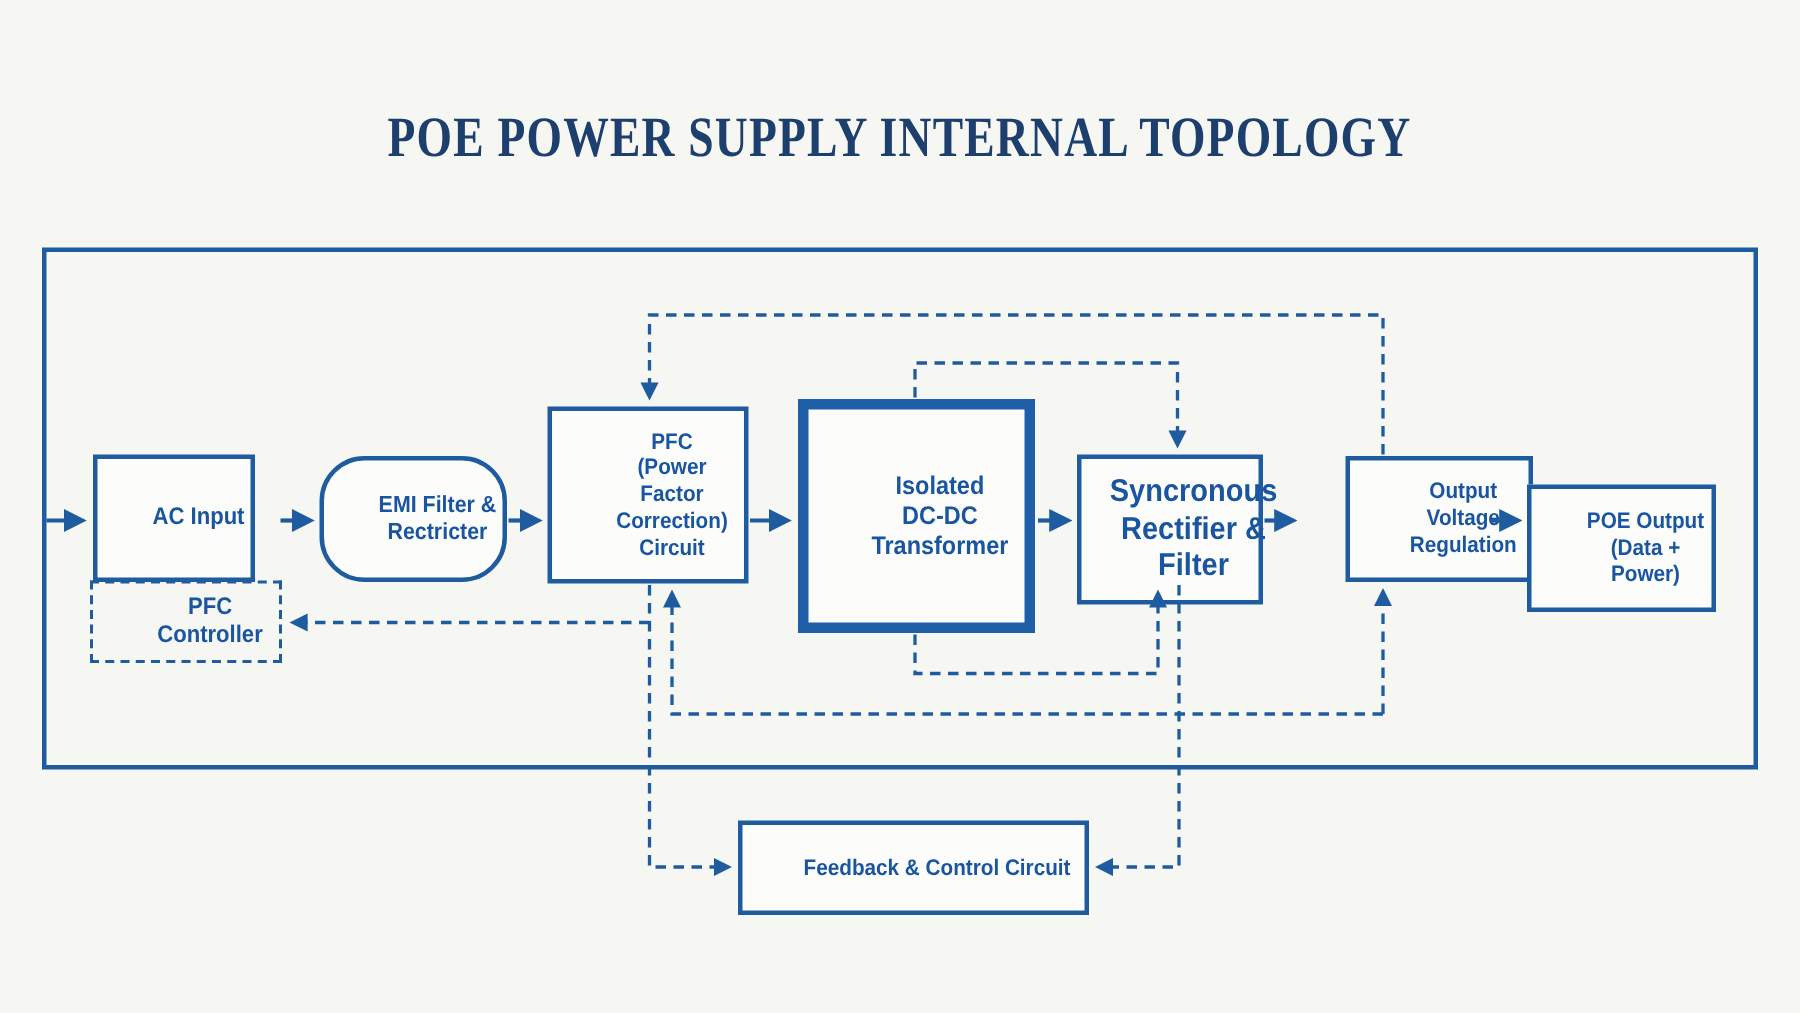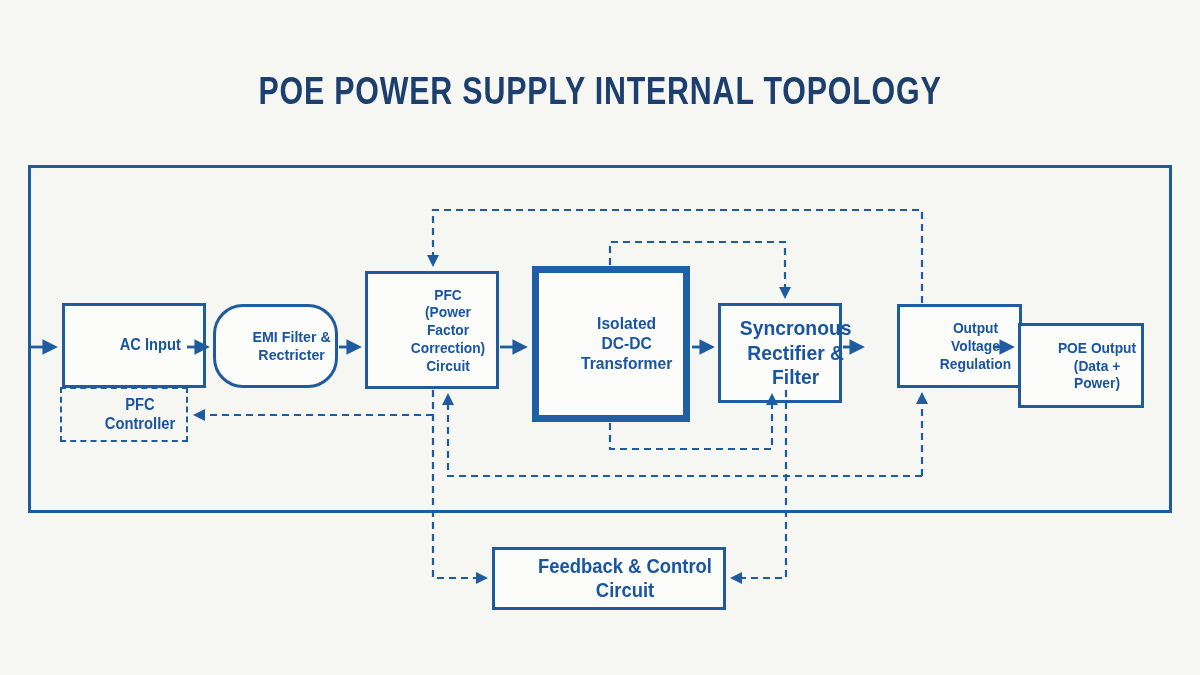--- a/index.html
+++ b/index.html
@@ -11,7 +11,7 @@
   .title{
     position:absolute;left:0;right:0;top:70px;height:46px;
     text-align:center;color:#1c3f6e;font-weight:bold;font-size:38px;
-    letter-spacing:1px;white-space:nowrap;
+    letter-spacing:1px;white-space:nowrap;font-family:Liberation Serif, serif;
   }
   .title .squeeze{display:inline-block;transform:scaleX(0.8);transform-origin:center;}
   .container-frame{

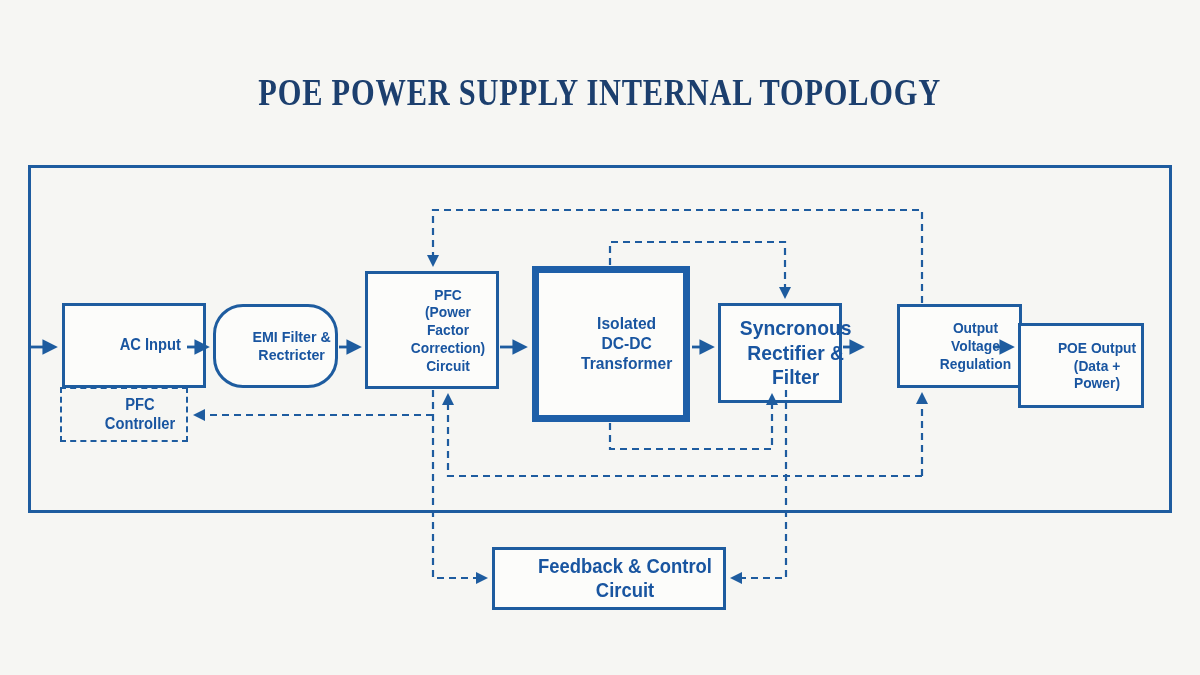--- a/index.html
+++ b/index.html
@@ -29,7 +29,7 @@
   }
   .block.dashed{border:2px dashed #1e5c9f;background:transparent;justify-content:center;}
   .block.thick{border:7px solid #1e5fa8;}
-  #b-ac       {left:62px;  top:303px; width:144px; height:85px;  font-size:16px;}
+  #b-ac       {left:62px;  top:303px; width:108px; height:85px;  font-size:16px;}
   #b-pfcctl   {left:60px;  top:387px; width:128px; height:55px;  font-size:16px;}
   #b-emi      {left:213px; top:304px; width:125px; height:84px;  font-size:15.5px;border-radius:30px;}
   #b-pfc      {left:365px; top:271px; width:134px; height:118px; font-size:15px;}

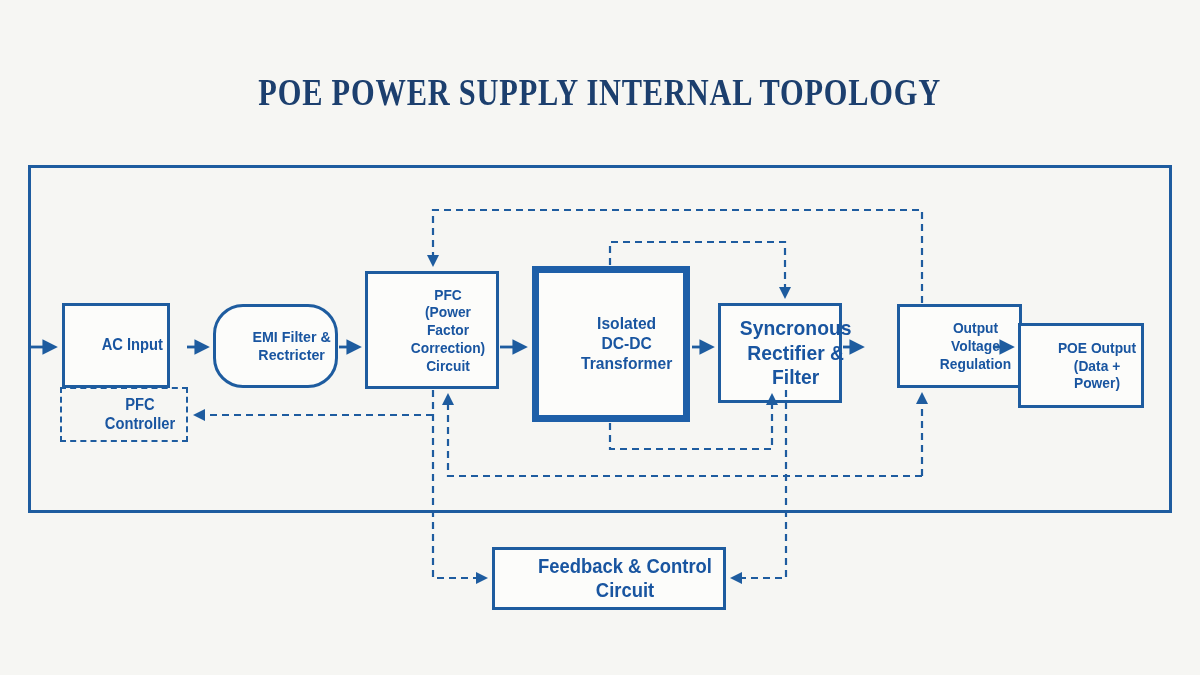--- a/index.html
+++ b/index.html
@@ -37,7 +37,7 @@
   #b-sync     {left:718px; top:303px; width:124px; height:100px;  font-size:21px;align-items:center;}
   #b-ovr      {left:868px; top:304px; width:125px; height:84px;  font-size:15px;margin-left:29px;}
   #b-poe      {left:1018px;top:303px; width:126px; height:85px;  font-size:15px;margin-top:20px;}
-  #b-fbk      {left:492px; top:547px; width:234px; height:63px;  font-size:20px;}
+  #b-fbk      {left:492px; top:547px; width:234px; height:63px;  font-size:15px;}
   svg.connectors{
     position:absolute;left:0;top:0;width:1200px;height:675px;
     z-index:5;pointer-events:none;

